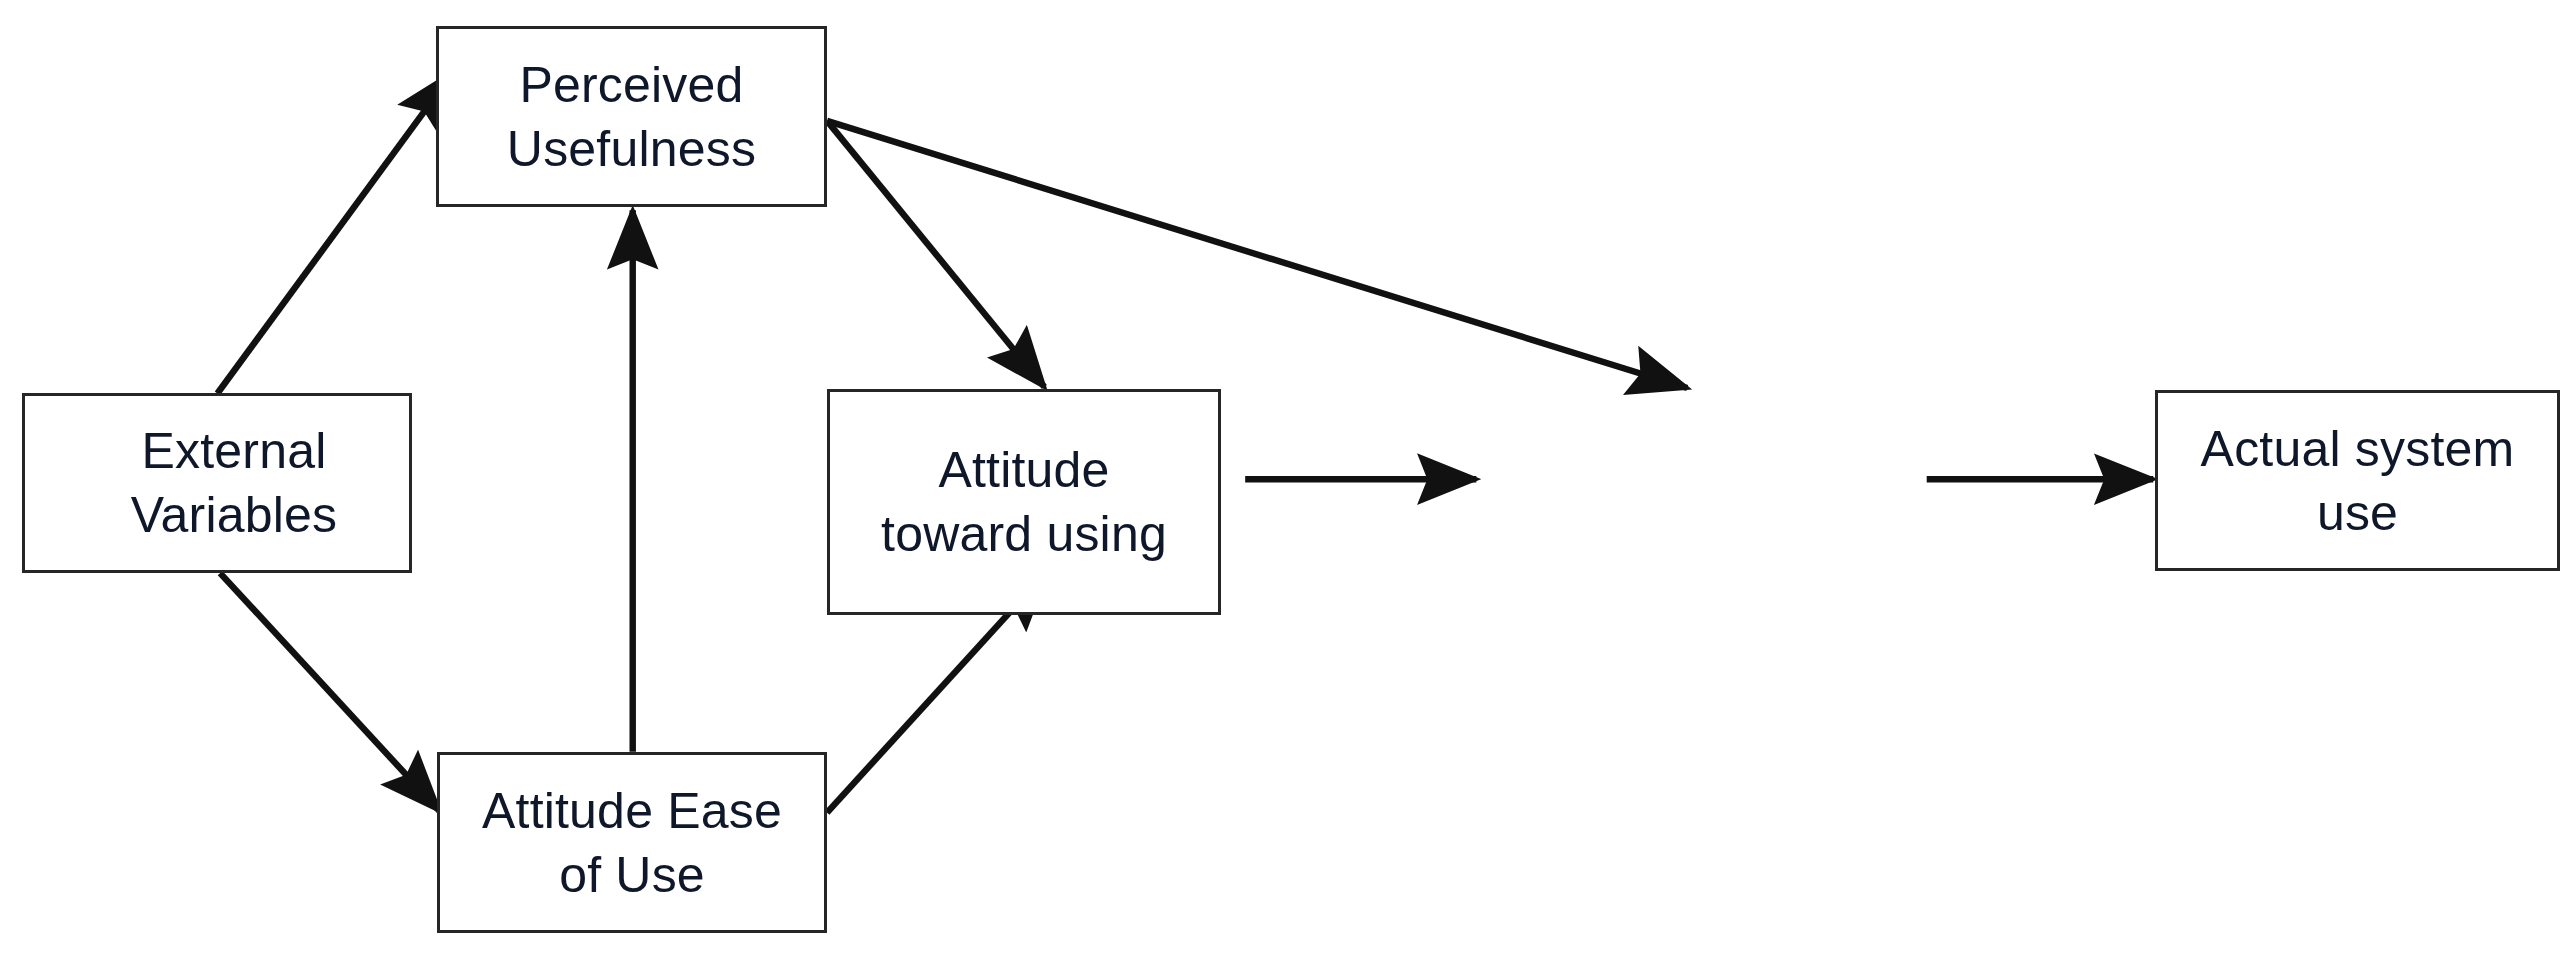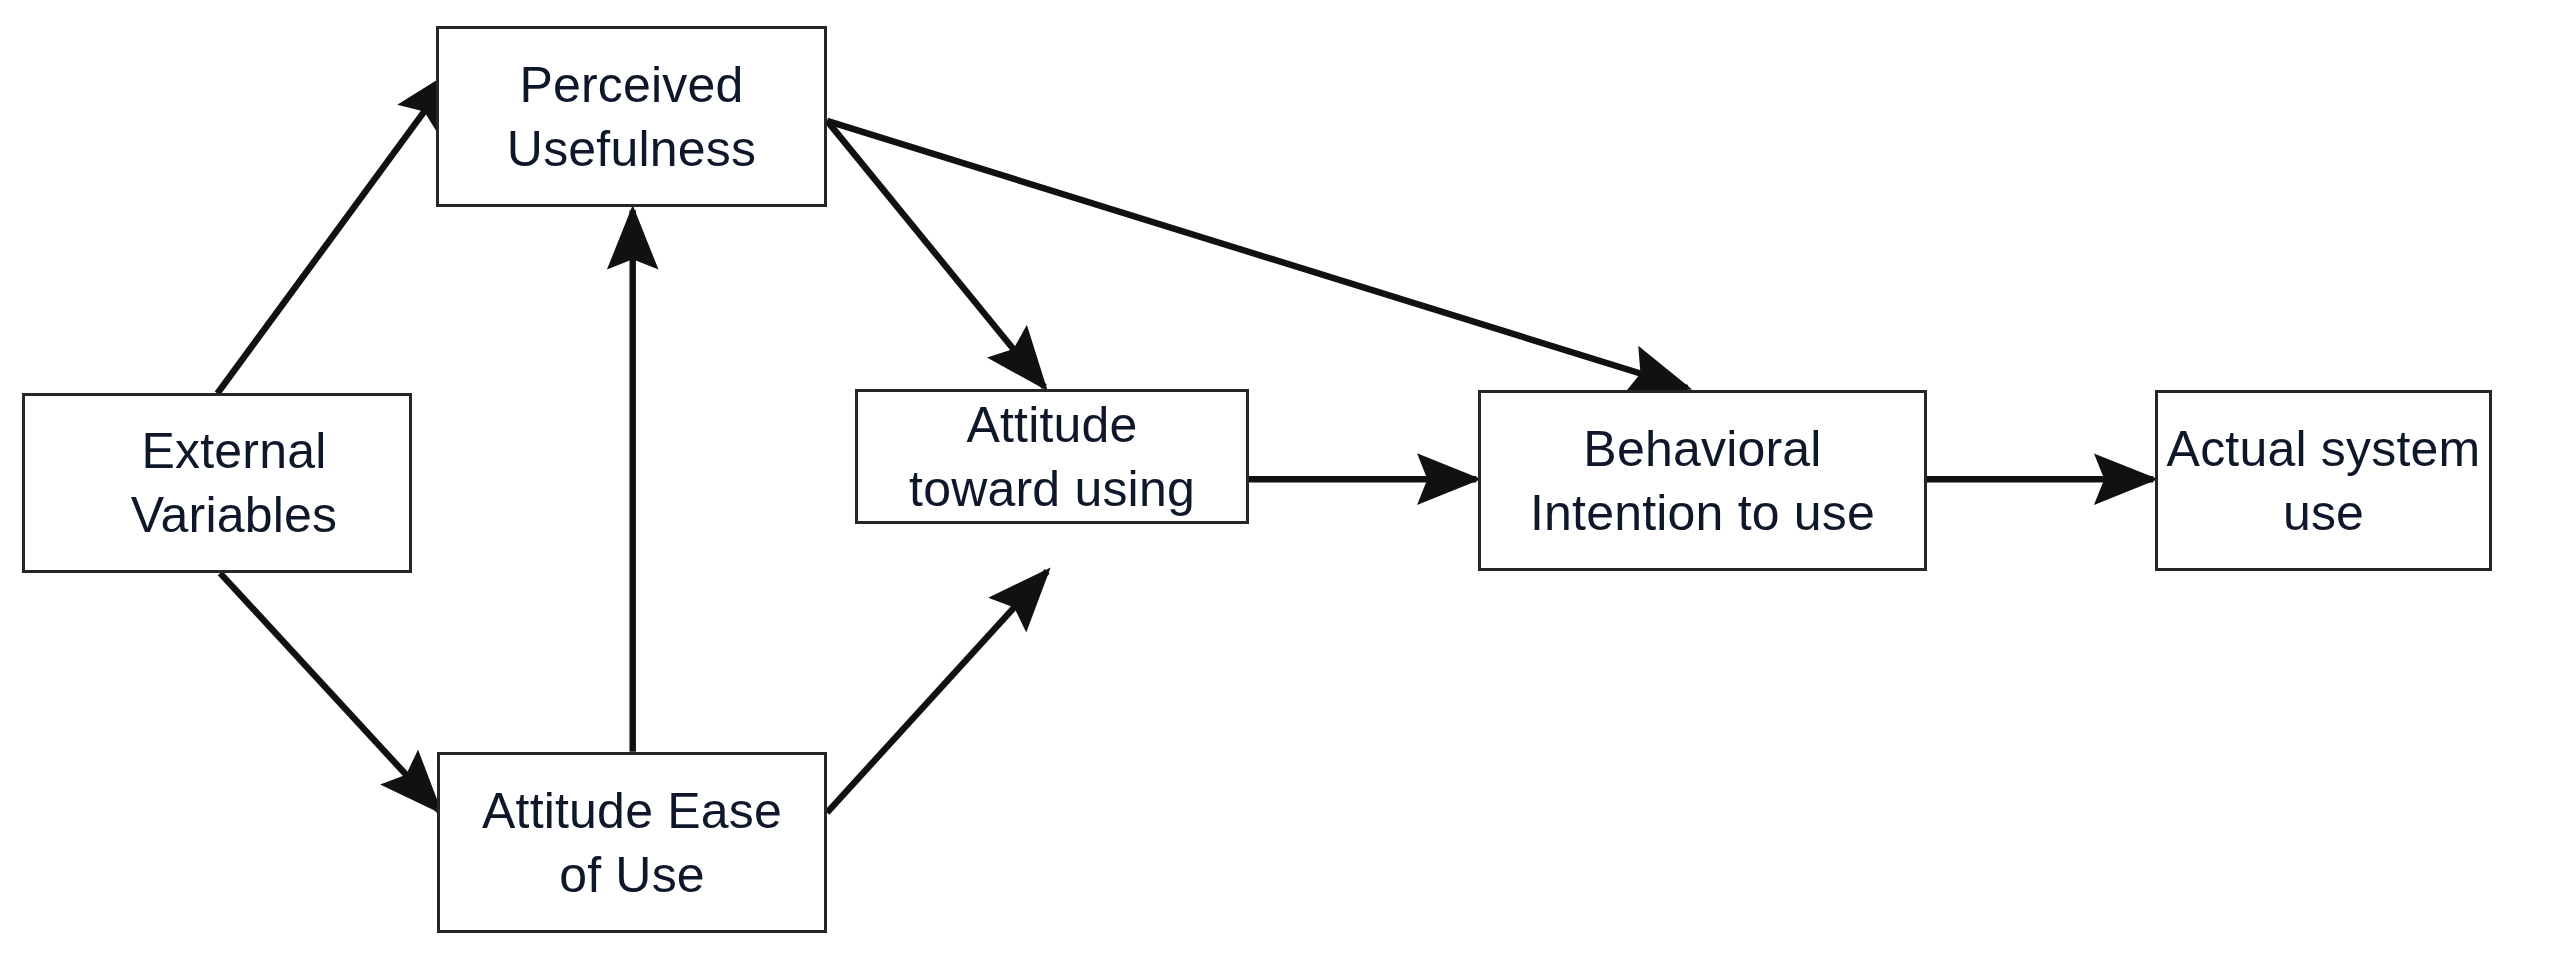--- a/index.html
+++ b/index.html
@@ -48,7 +48,7 @@
   
   #node-perceived-usefulness      { left: 436px;  top: 26px;   width: 391px; height: 181px; }
   #node-external-variables        { left: 22px;   top: 393px;  width: 390px; height: 180px; padding-left: 34px; }
-  #node-attitude-toward-using     { left: 855px;  top: 389px;  width: 394px; height: 135px; }
+  #node-attitude-toward-using     { left: 827px;  top: 389px;  width: 394px; height: 226px; }
   #node-behavioral-intention      { left: 1478px; top: 390px;  width: 449px; height: 181px; }
   #node-actual-system-use         { left: 2155px; top: 390px;  width: 337px; height: 181px; }
   #node-perceived-ease-of-use     { left: 437px;  top: 752px;  width: 390px; height: 181px; }

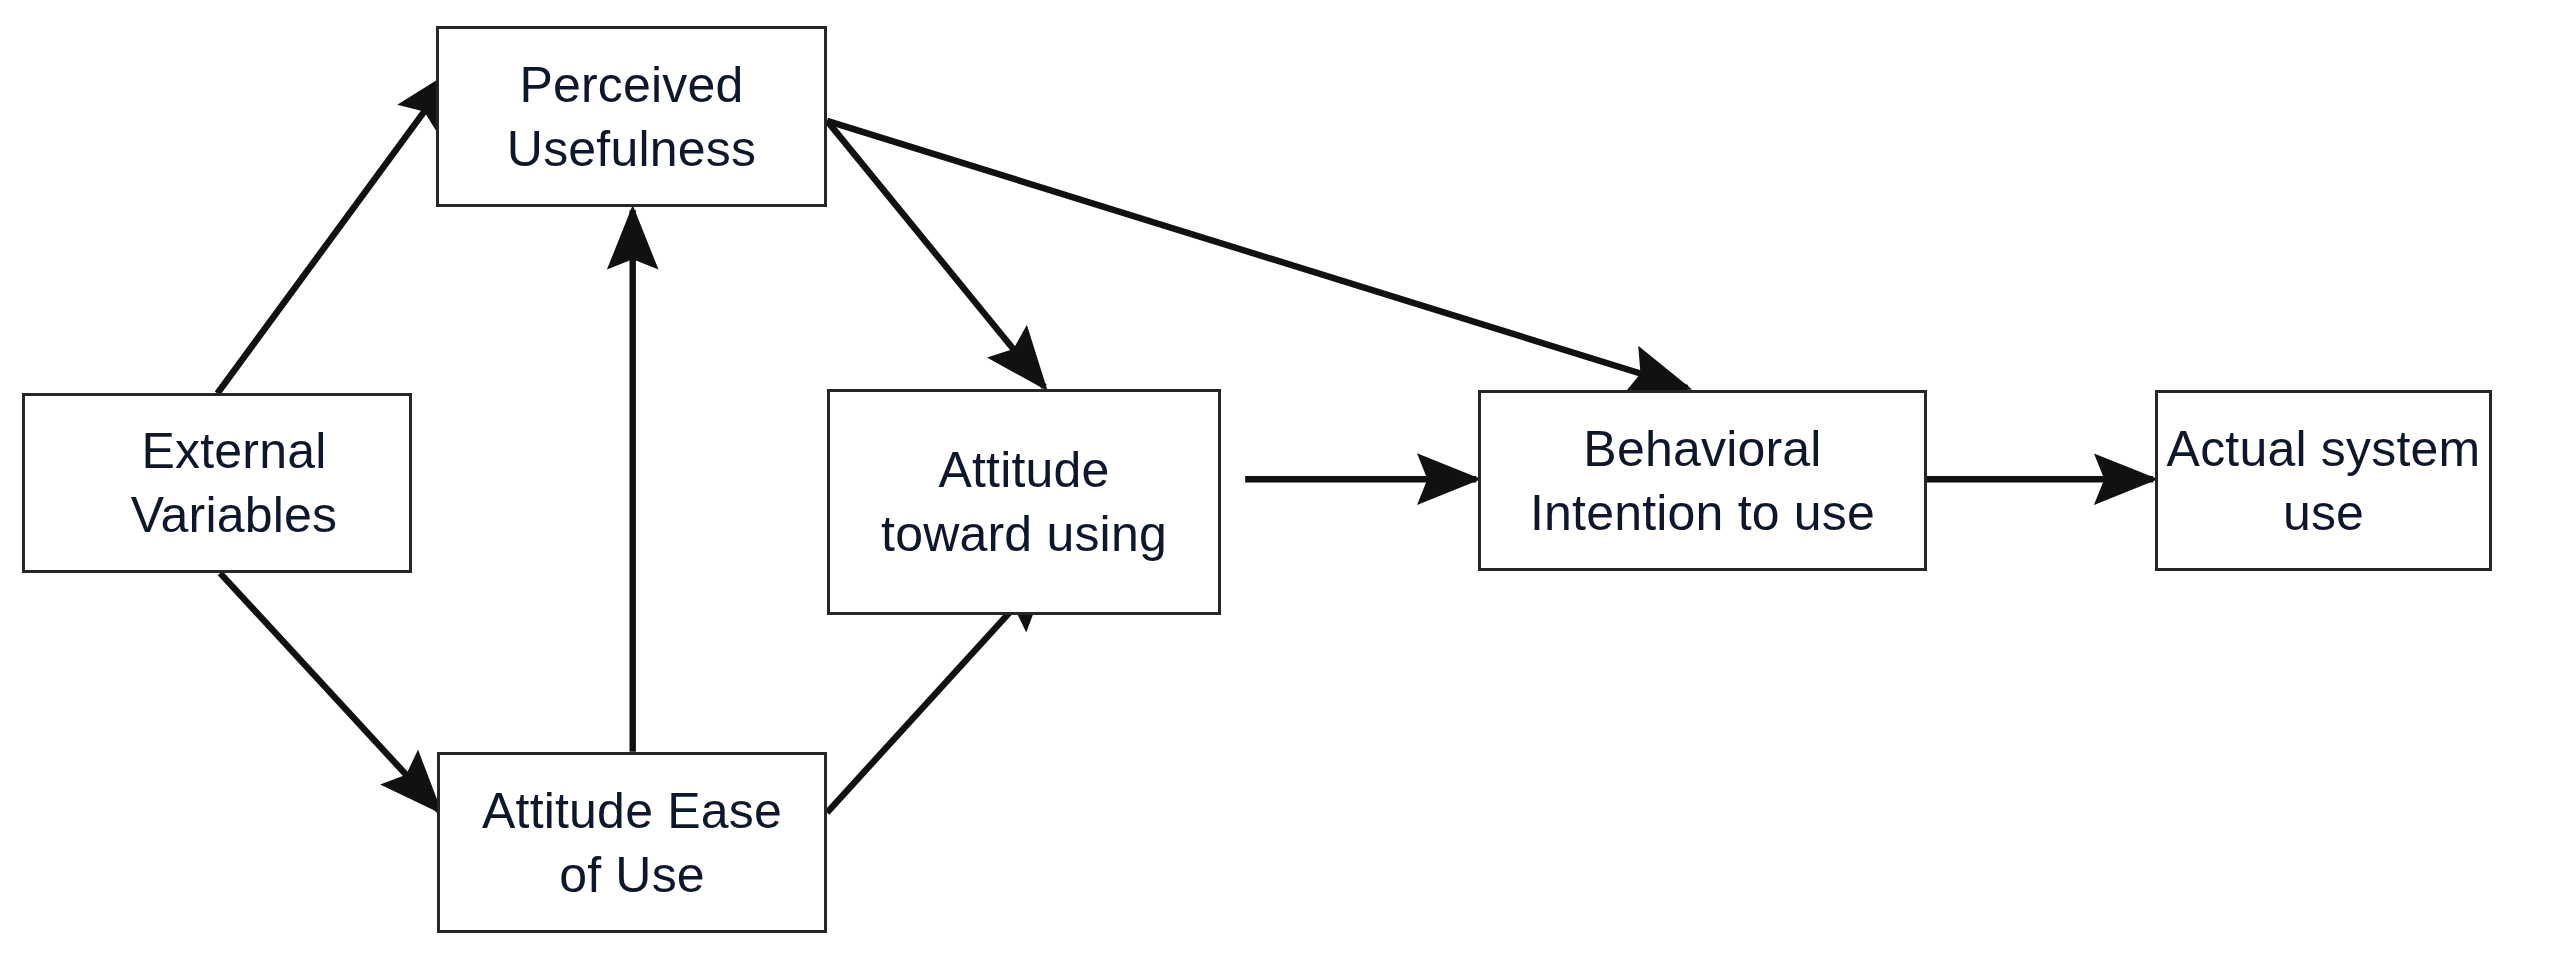--- a/index.html
+++ b/index.html
@@ -102,10 +102,6 @@
 toward using</span>
   </div>
 
-  <div class="node" id="node-behavioral-intention">
-    <span class="node-label">Behavioral
-Intention to use</span>
-  </div>
 
   <div class="node" id="node-actual-system-use">
     <span class="node-label">Actual system

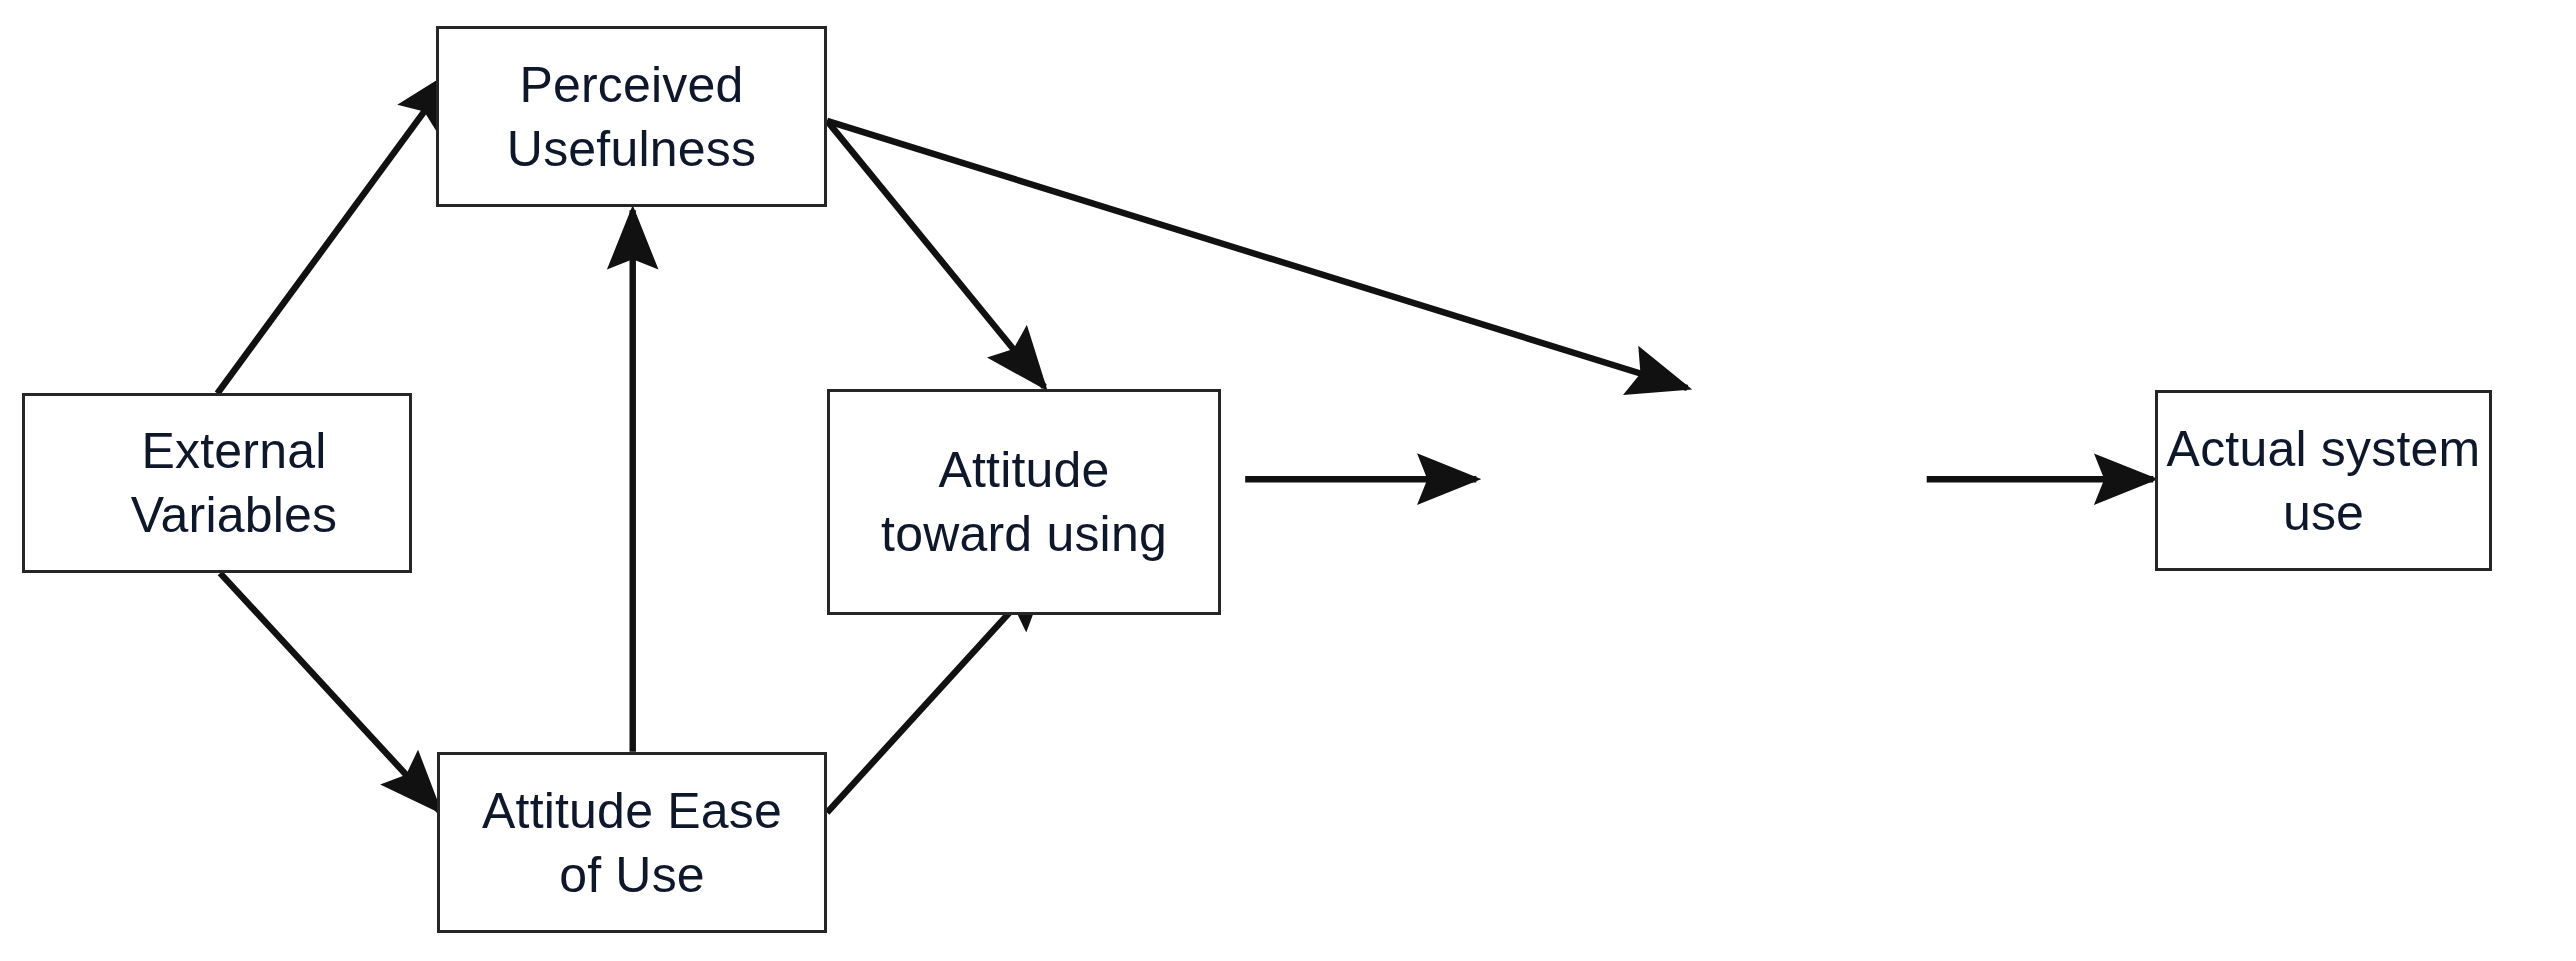--- a/index.html
+++ b/index.html
@@ -50,7 +50,7 @@
   #node-external-variables        { left: 22px;   top: 393px;  width: 390px; height: 180px; padding-left: 34px; }
   #node-attitude-toward-using     { left: 827px;  top: 389px;  width: 394px; height: 226px; }
   #node-behavioral-intention      { left: 1478px; top: 390px;  width: 449px; height: 181px; }
-  #node-actual-system-use         { left: 2155px; top: 390px;  width: 337px; height: 181px; }
+  #node-actual-system-use         { left: 2155px; top: 390px;  width: 405px; height: 181px; }
   #node-perceived-ease-of-use     { left: 437px;  top: 752px;  width: 390px; height: 181px; }
 </style>
 </head>

